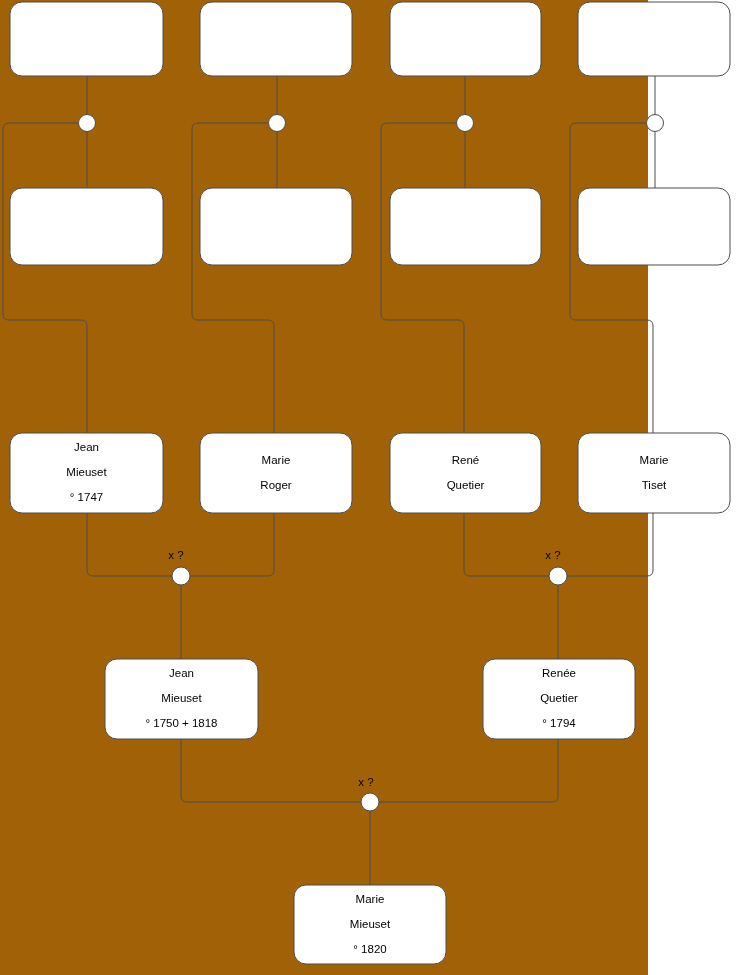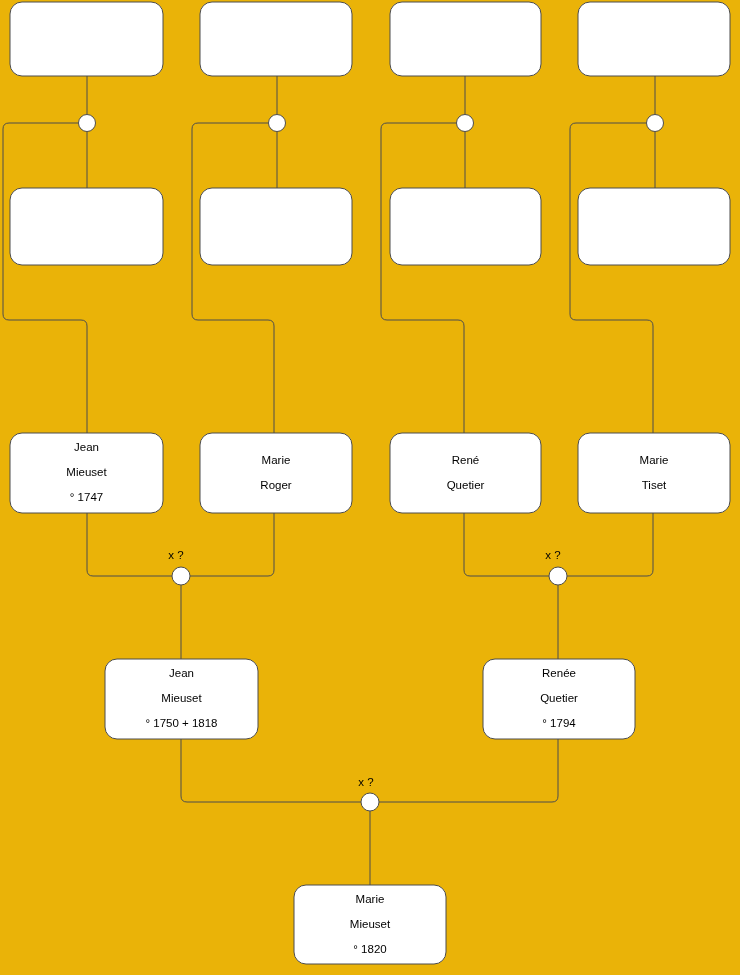--- a/index.html
+++ b/index.html
@@ -16,9 +16,9 @@
   }
   #tree-root {
     position: relative;
-    width: 740px;
+    width: 648px;
     height: 975px;
-    background: #eab308;
+    background: #a16207;
   }
   svg#tree-svg {
     position: absolute;

